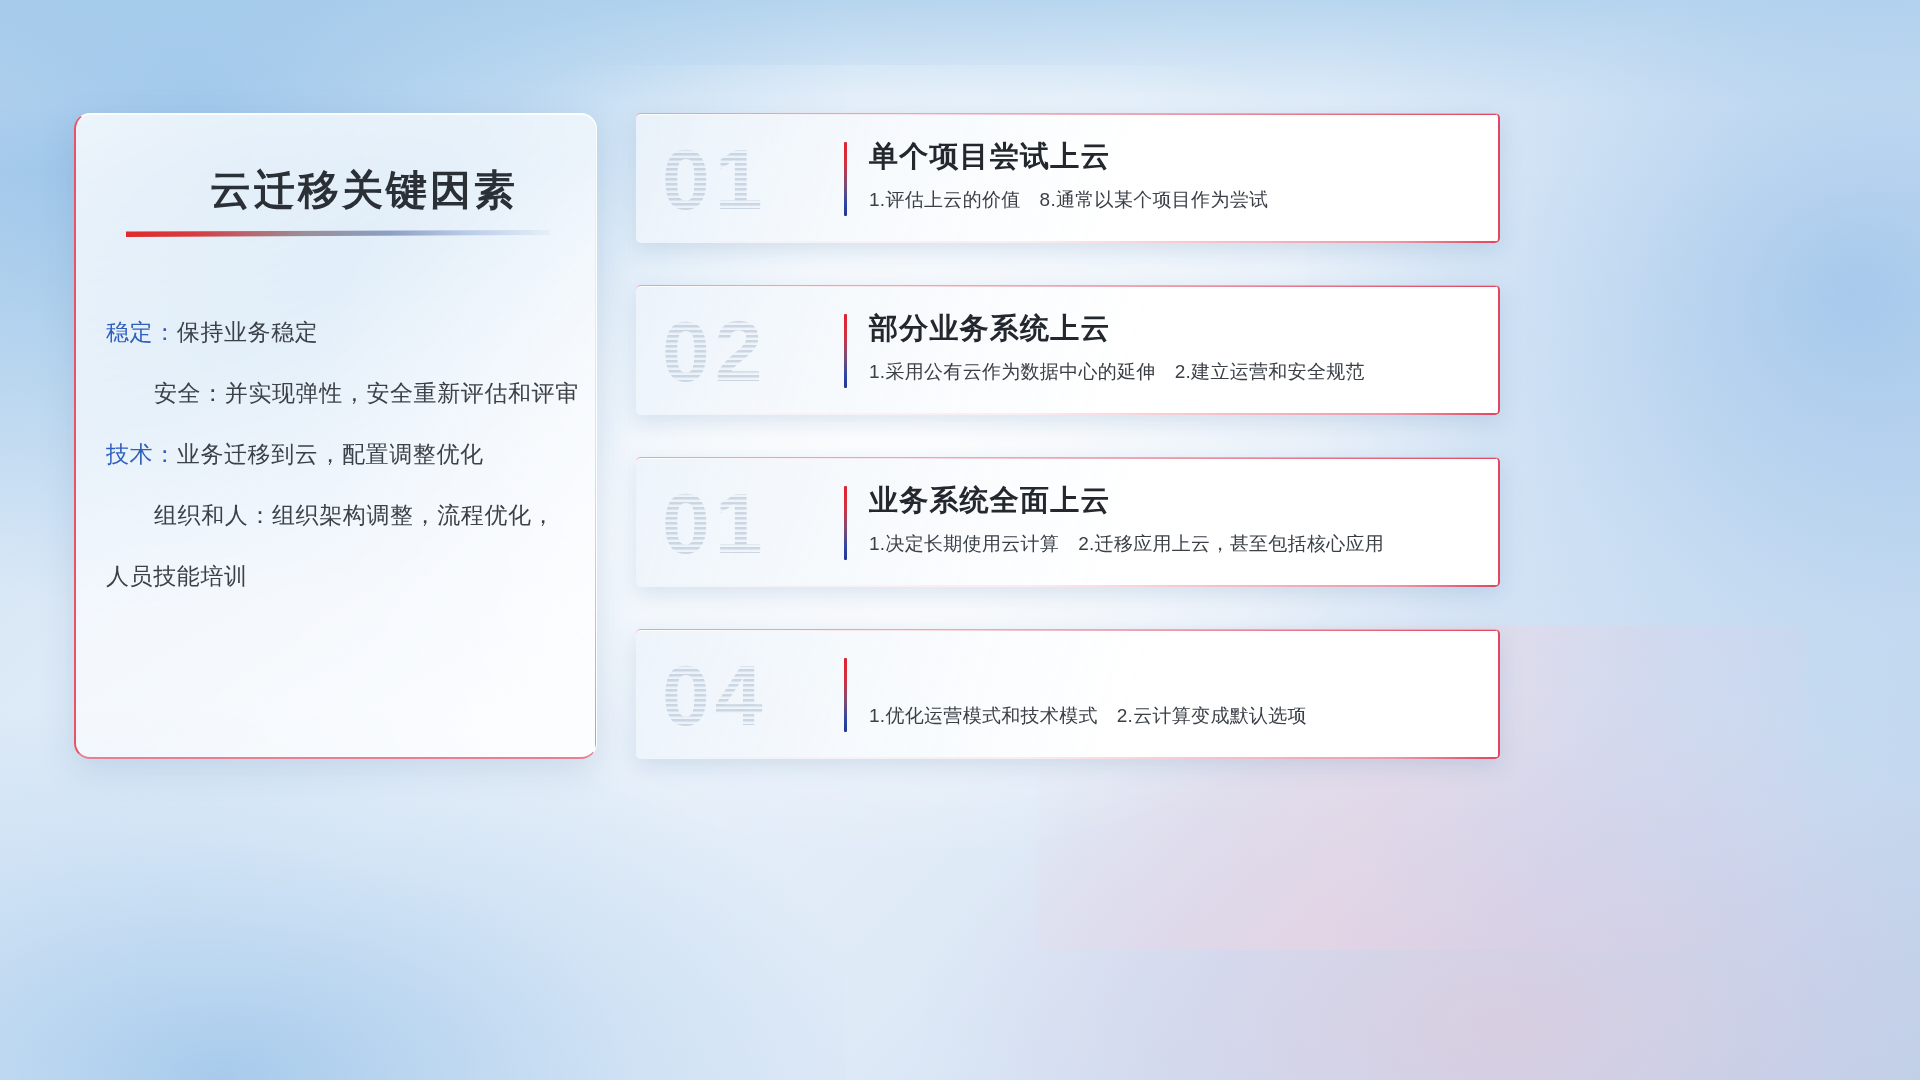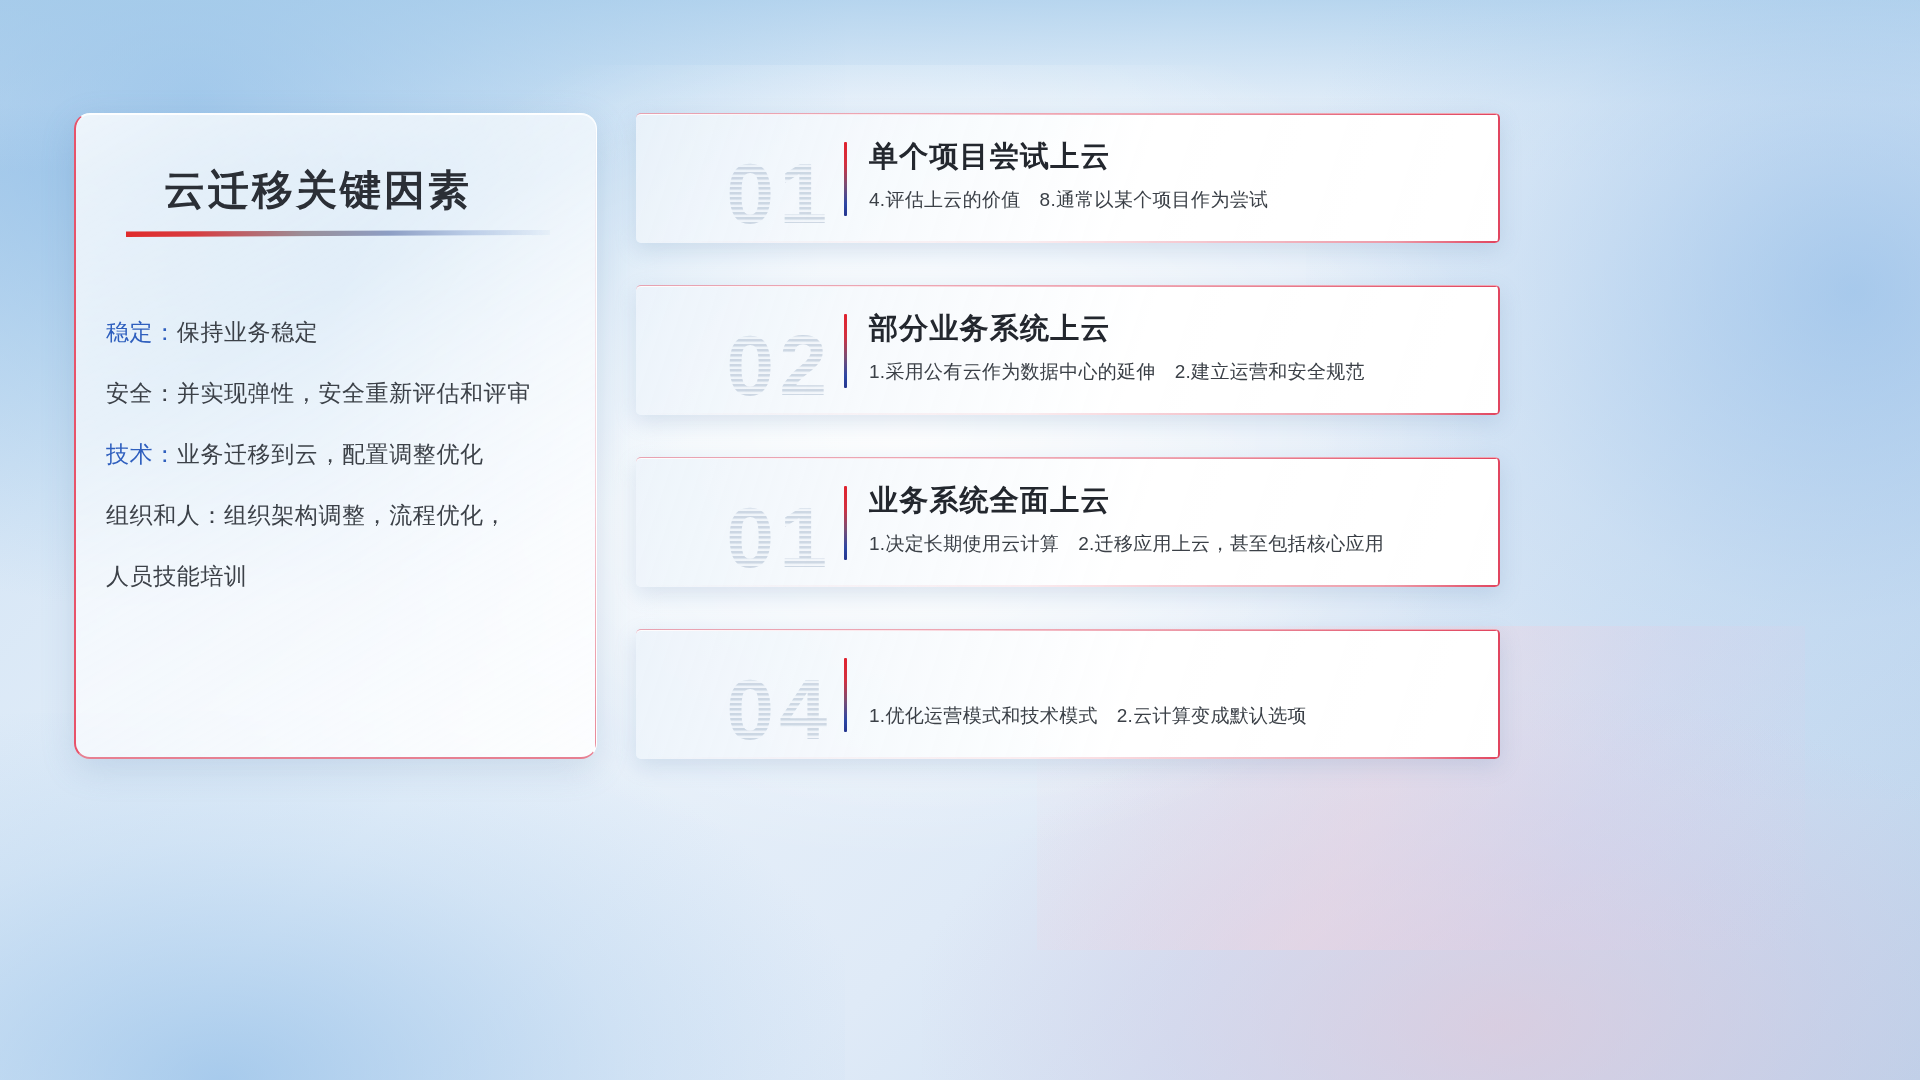--- a/index.html
+++ b/index.html
@@ -53,6 +53,7 @@
     position:absolute;left:88px;top:49px;width:400px;
     font-size:41px;font-weight:700;color:#2b2f36;letter-spacing:3px;
     white-space:nowrap;
+    text-align:center;
   }
   #lc-rule{
     position:absolute;left:50px;top:116px;width:424px;height:7px;

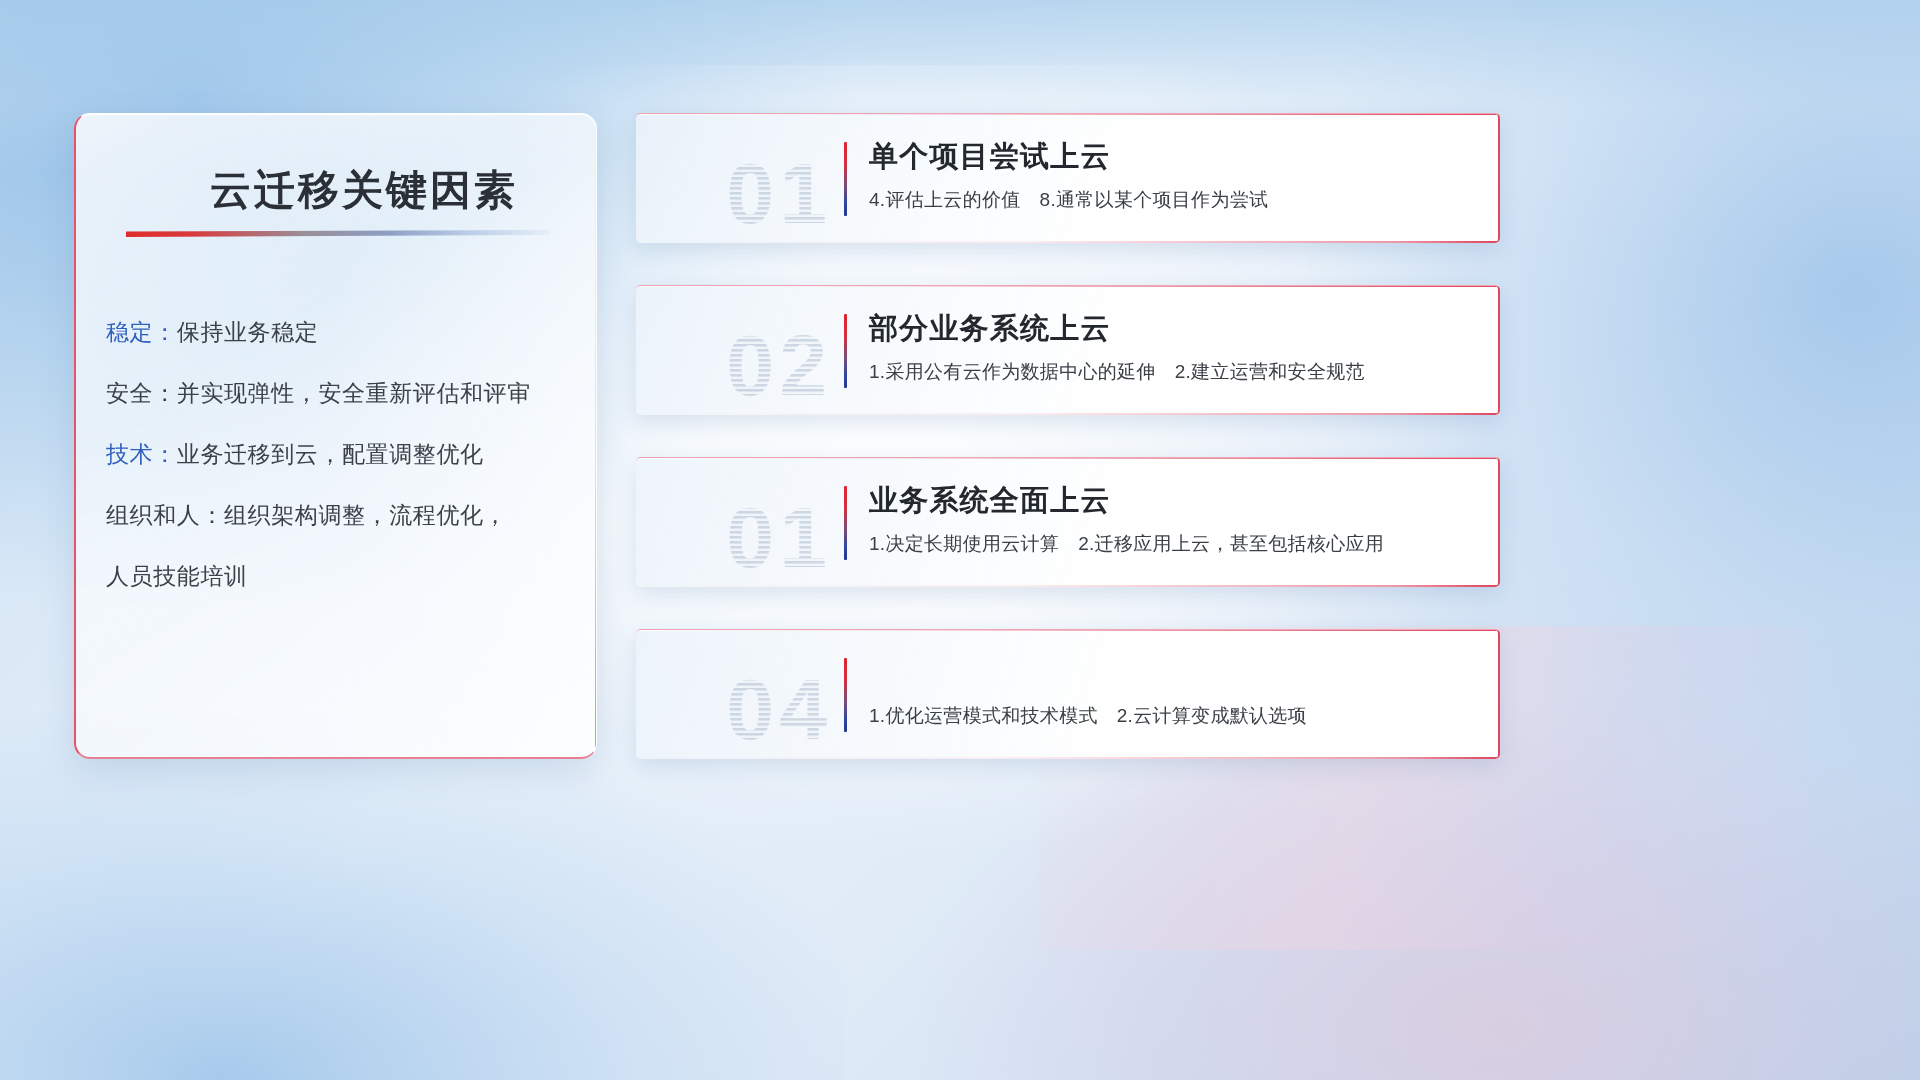--- a/index.html
+++ b/index.html
@@ -91,13 +91,12 @@
   .rnum{
     position:absolute;left:26px;top:14px;width:170px;height:102px;
     font-size:86px;font-weight:700;color:#9fb0c6;letter-spacing:5px;
-    line-height:102px;text-align:right;
+    line-height:102px;text-align:left;
     opacity:.46;
     -webkit-mask-image:repeating-linear-gradient(180deg,#000 0px,#000 2px,rgba(0,0,0,.15) 3px,rgba(0,0,0,.05) 5px);
     mask-image:repeating-linear-gradient(180deg,#000 0px,#000 2px,rgba(0,0,0,.15) 3px,rgba(0,0,0,.05) 5px);
     filter:blur(.35px);
     user-select:none;
-    margin-top:14px;
   }
   .rbar{
     position:absolute;left:208px;top:28px;width:3px;height:74px;

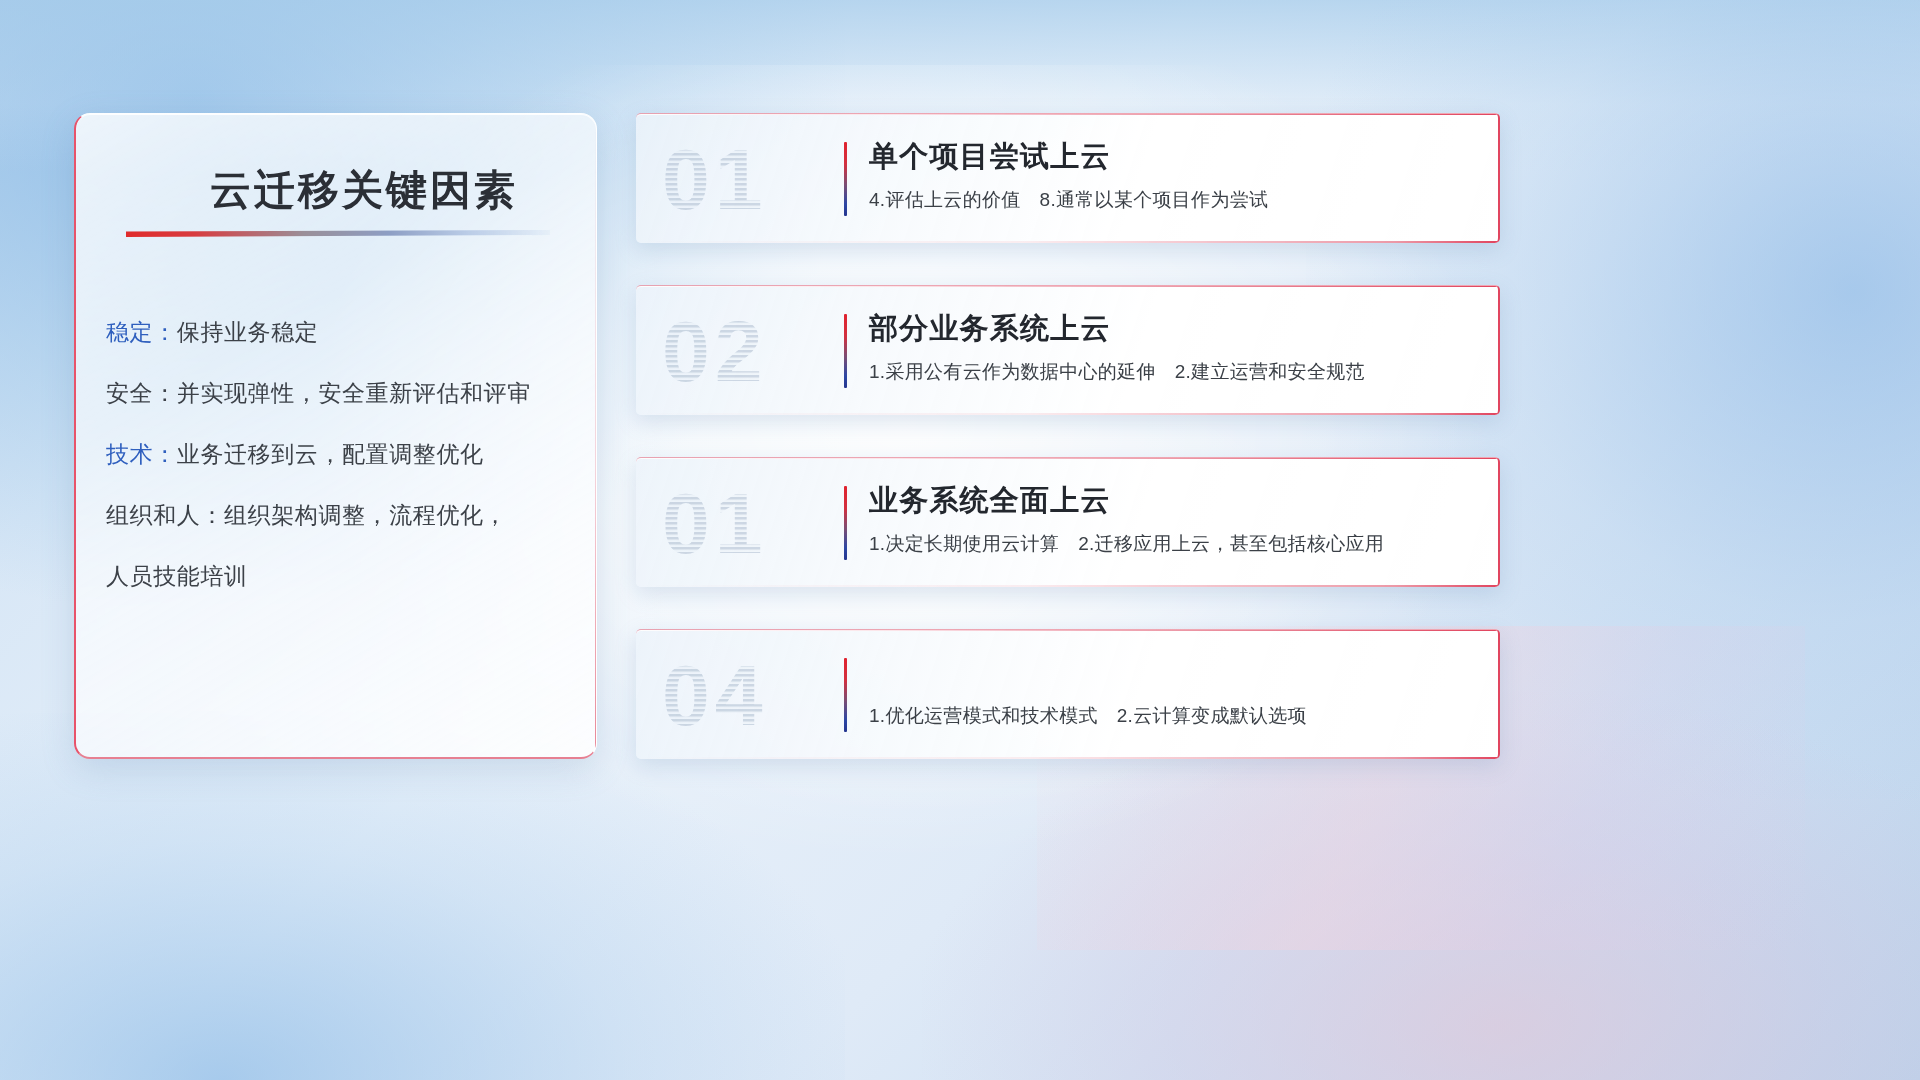--- a/index.html
+++ b/index.html
@@ -147,7 +147,7 @@
         <div class="rnum">01</div>
         <div class="rbar"></div>
         <div class="rtitle">单个项目尝试上云</div>
-        <div class="rdesc"><span>4.评估上云的价值</span><span class="sep"></span><span>8.通常以某个项目作为尝试</span></div>
+        <div class="rdesc"><span>1.评估上云的价值</span><span class="sep"></span><span>8.通常以某个项目作为尝试</span></div>
       </div>
       <div class="rcard" style="top: 285px;">
         <div class="rnum">02</div>

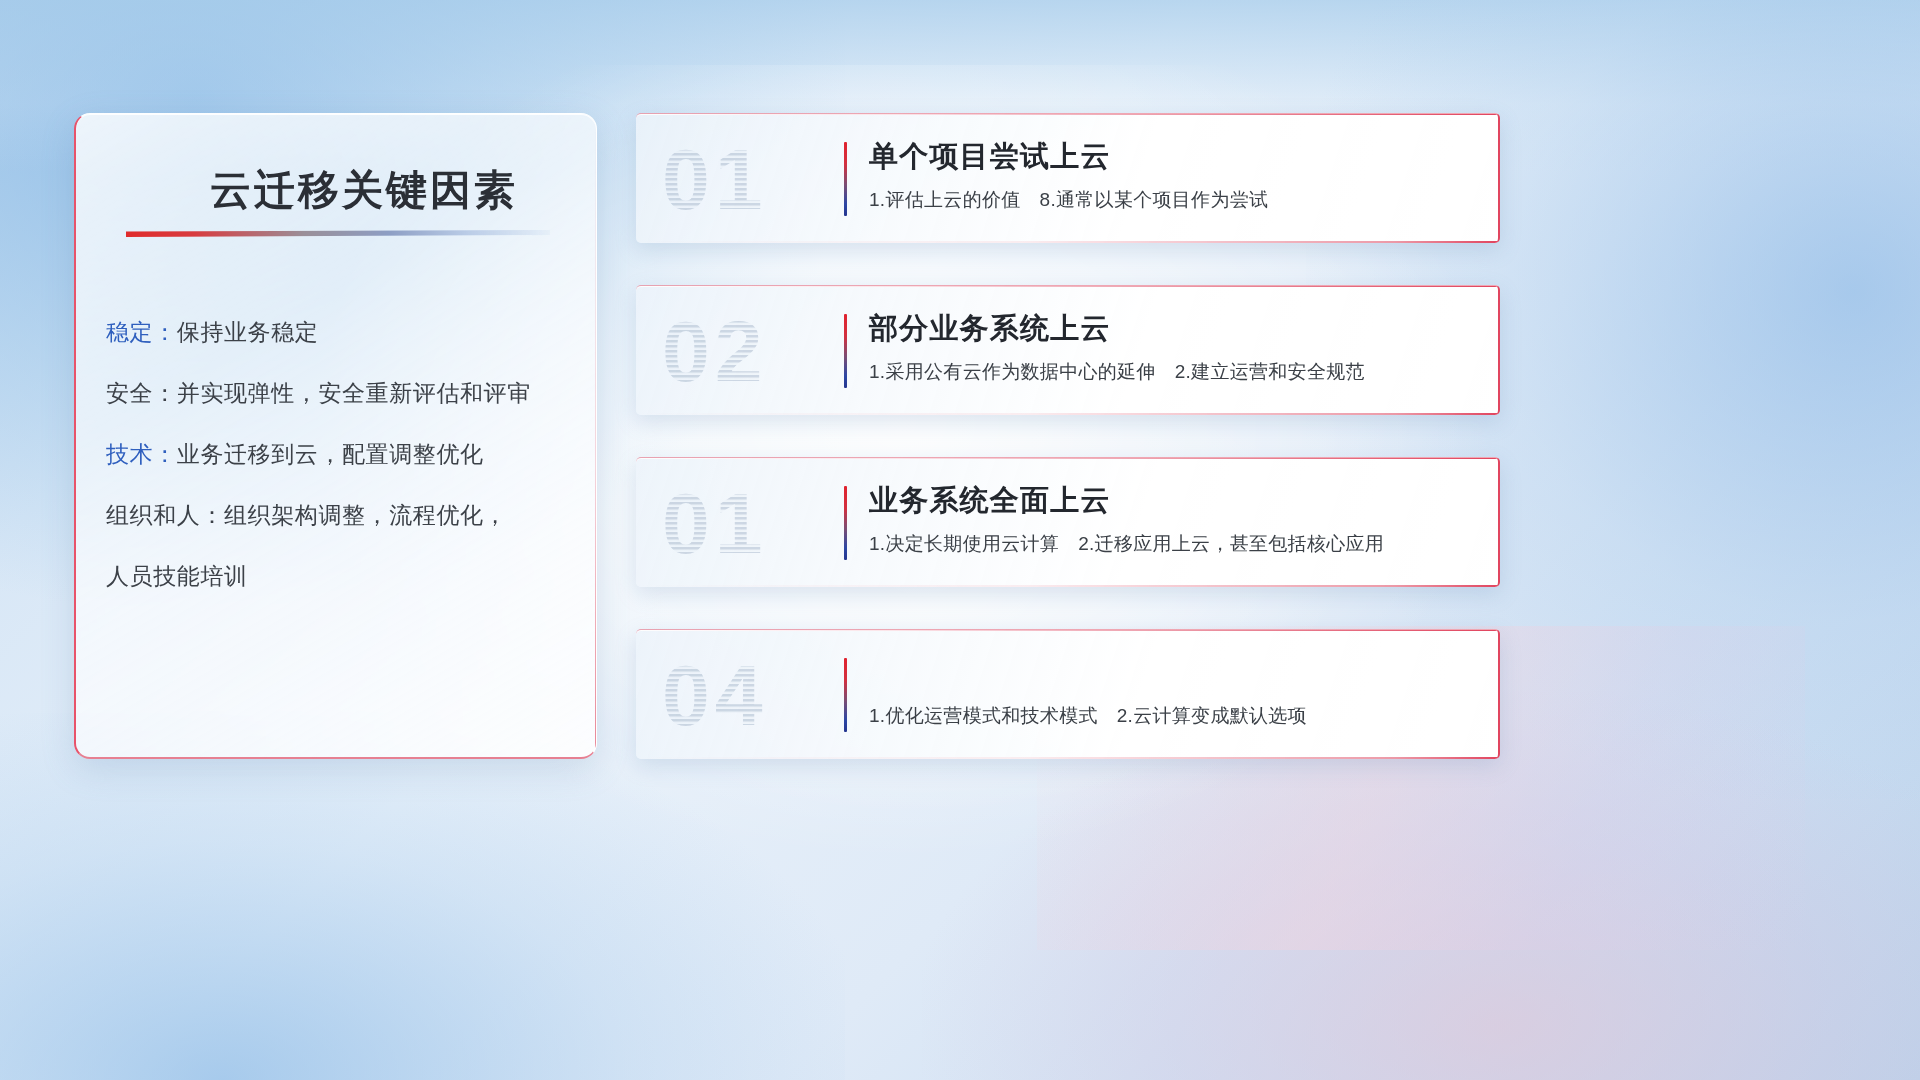--- a/index.html
+++ b/index.html
@@ -67,7 +67,7 @@
   }
   .lc-item .k{font-weight:400;}
   .k.blue{color:#2f5fbe;}
-  .k.gray{color:#3c4148;}
+  .k.gray{color:#3c4148;margin-left:48px;}
   .lc-wrap{white-space:normal;line-height:61px;}
 
   

